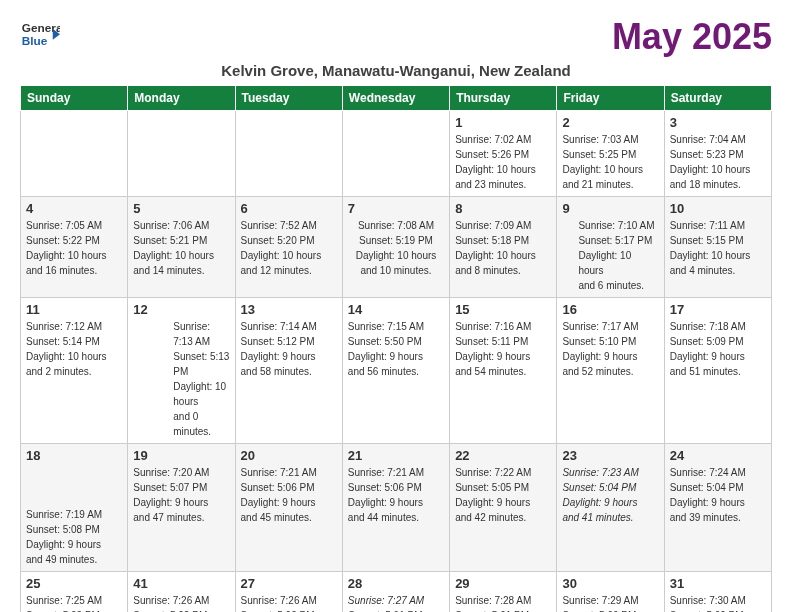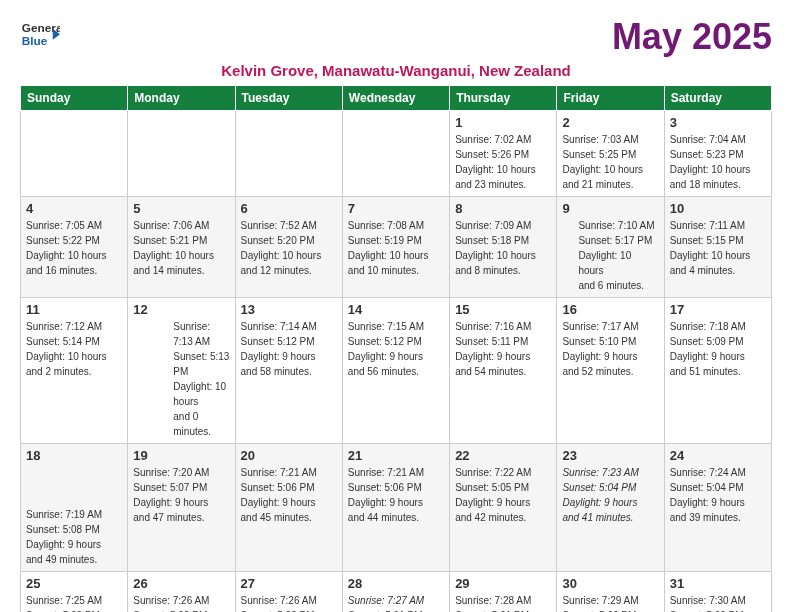--- a/index.html
+++ b/index.html
@@ -30,7 +30,7 @@
     .location-title {
       font-size: 15px;
       font-weight: bold;
-      color: #be185d;
+      color: #404040;
       text-align: center;
       margin-bottom: 6px;
     }

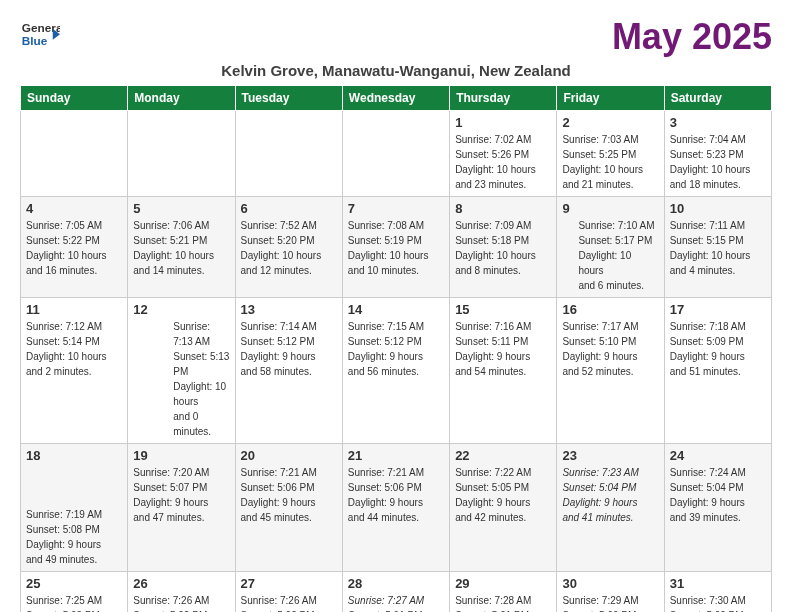--- a/index.html
+++ b/index.html
@@ -158,7 +158,7 @@
         </td>
         <td>
           <span class="day-num">7</span>
-          <div class="day-info" style="white-space: pre-line;">Sunrise: 7:08 AM
+          <div class="day-info" style="white-space: pre-line; text-align: center;">Sunrise: 7:08 AM
 Sunset: 5:19 PM
 Daylight: 10 hours
 and 10 minutes.</div>

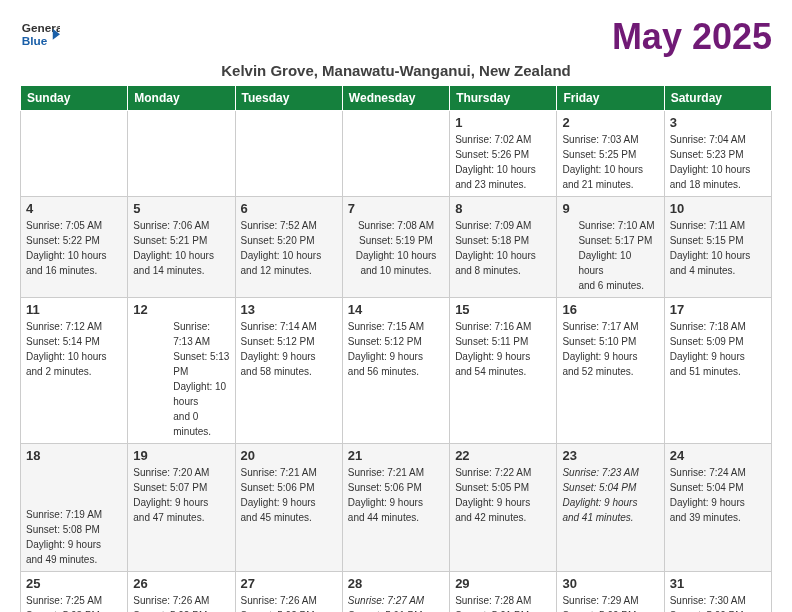--- a/index.html
+++ b/index.html
@@ -210,7 +210,7 @@
         <td>
           <span class="day-num">14</span>
           <div class="day-info" style="white-space: pre-line;">Sunrise: 7:15 AM
-Sunset: 5:12 PM
+Sunset: 5:50 PM
 Daylight: 9 hours
 and 56 minutes.</div>
         </td>

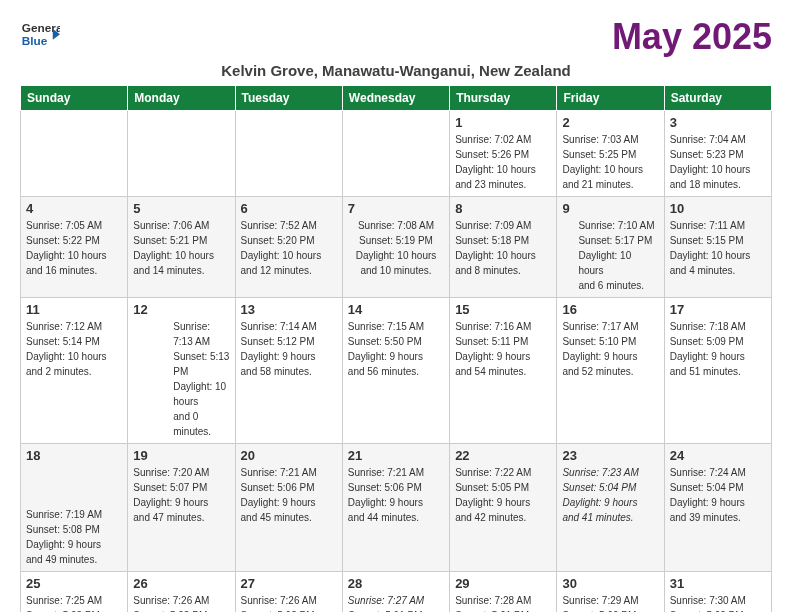--- a/index.html
+++ b/index.html
@@ -296,7 +296,7 @@
 and 38 minutes.</div>
         </td>
         <td>
-          <span class="day-num">26</span>
+          <span class="day-num">41</span>
           <div class="day-info" style="white-space: pre-line;">Sunrise: 7:26 AM
 Sunset: 5:02 PM
 Daylight: 9 hours

